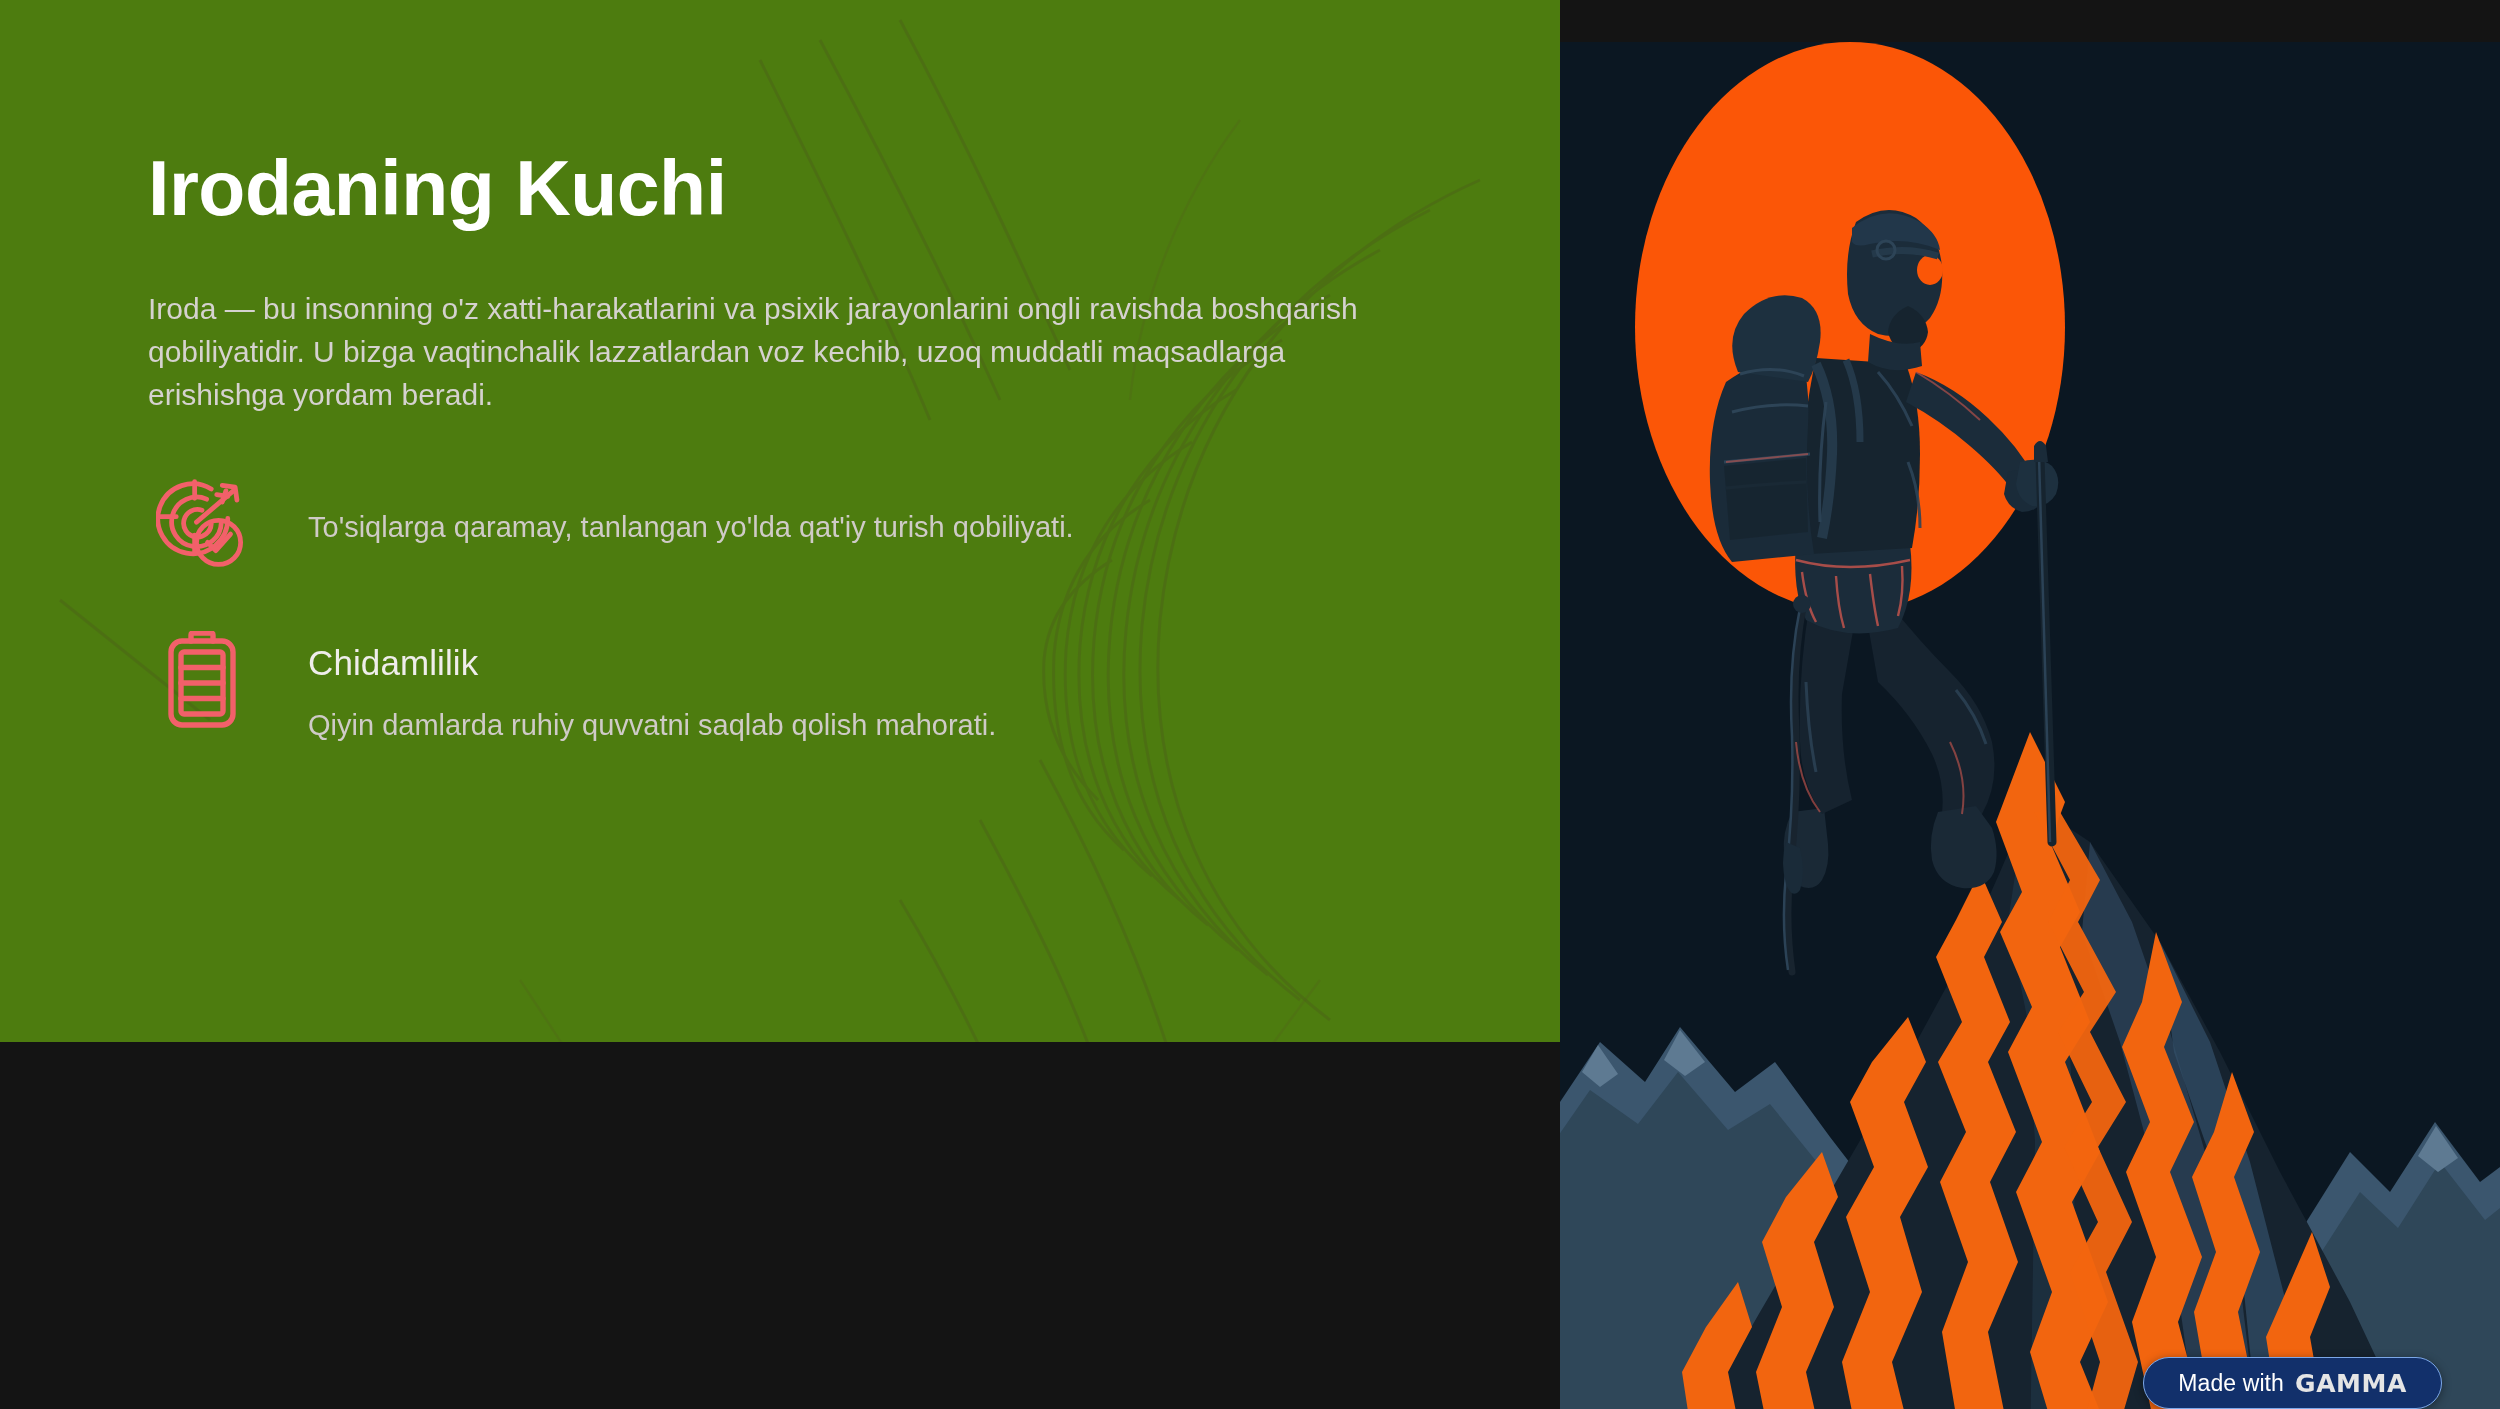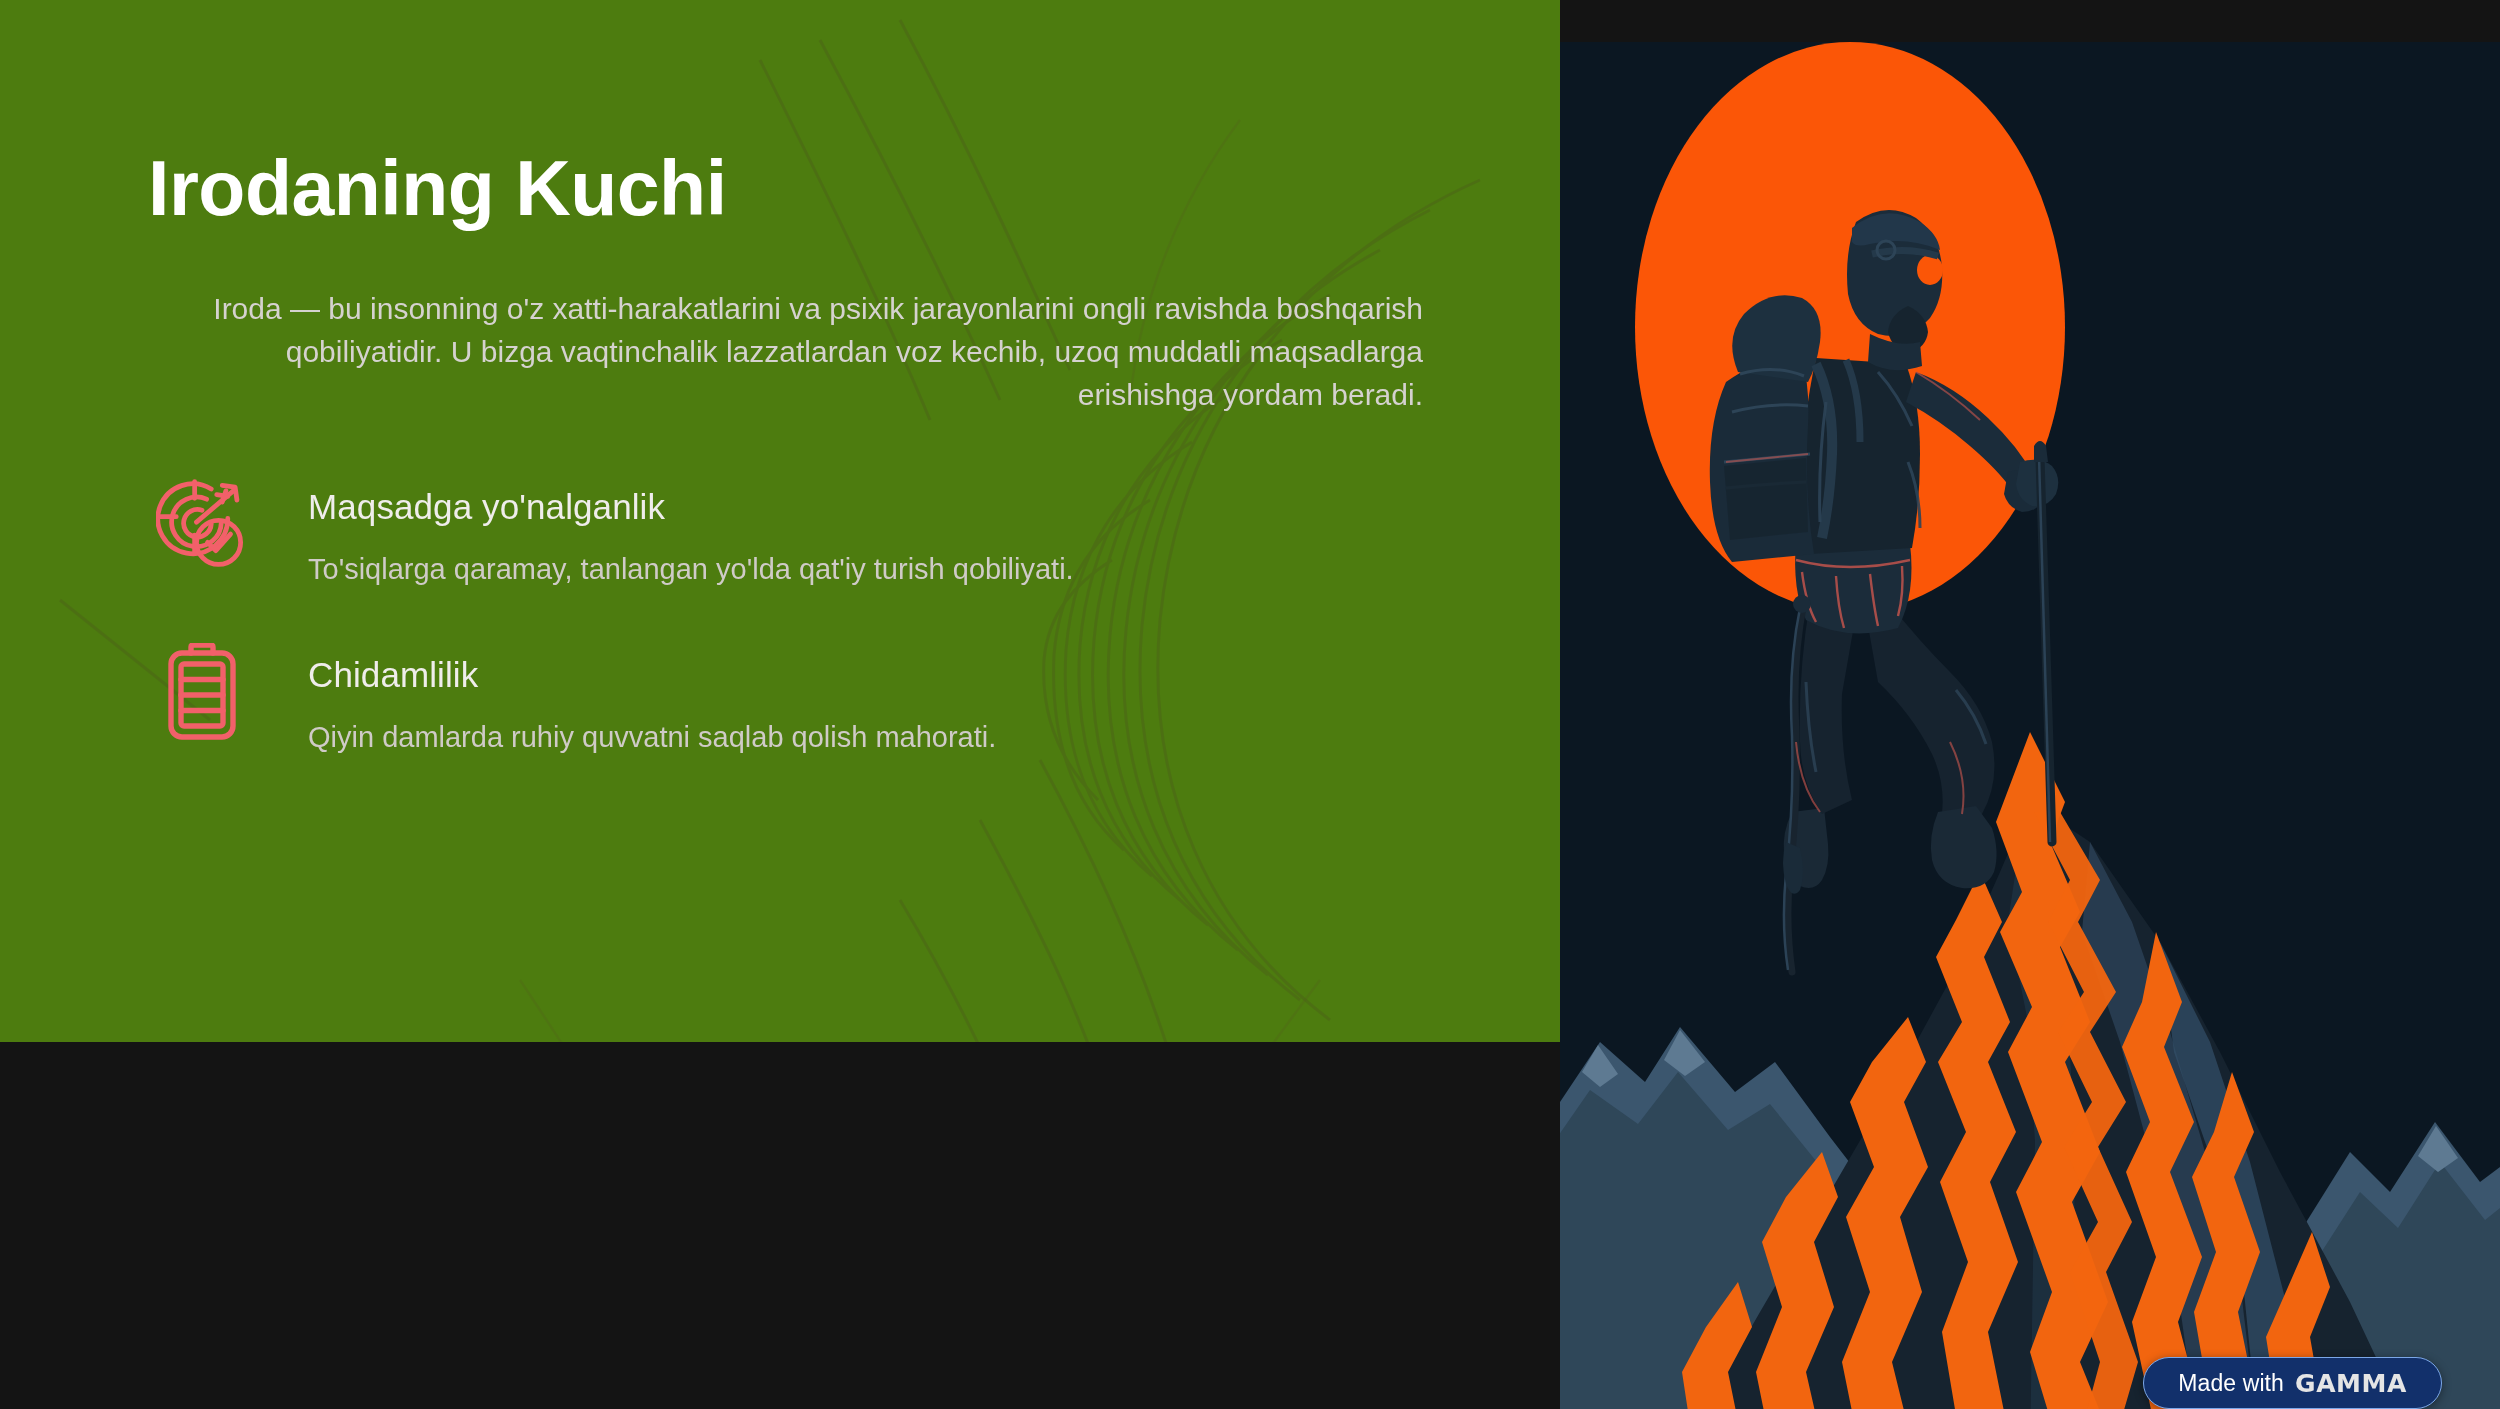--- a/index.html
+++ b/index.html
@@ -51,7 +51,6 @@
     color:#d5d2cf;
     max-width:1275px;
     font-weight:400;
-    text-align:right;
   }
 
   .features {

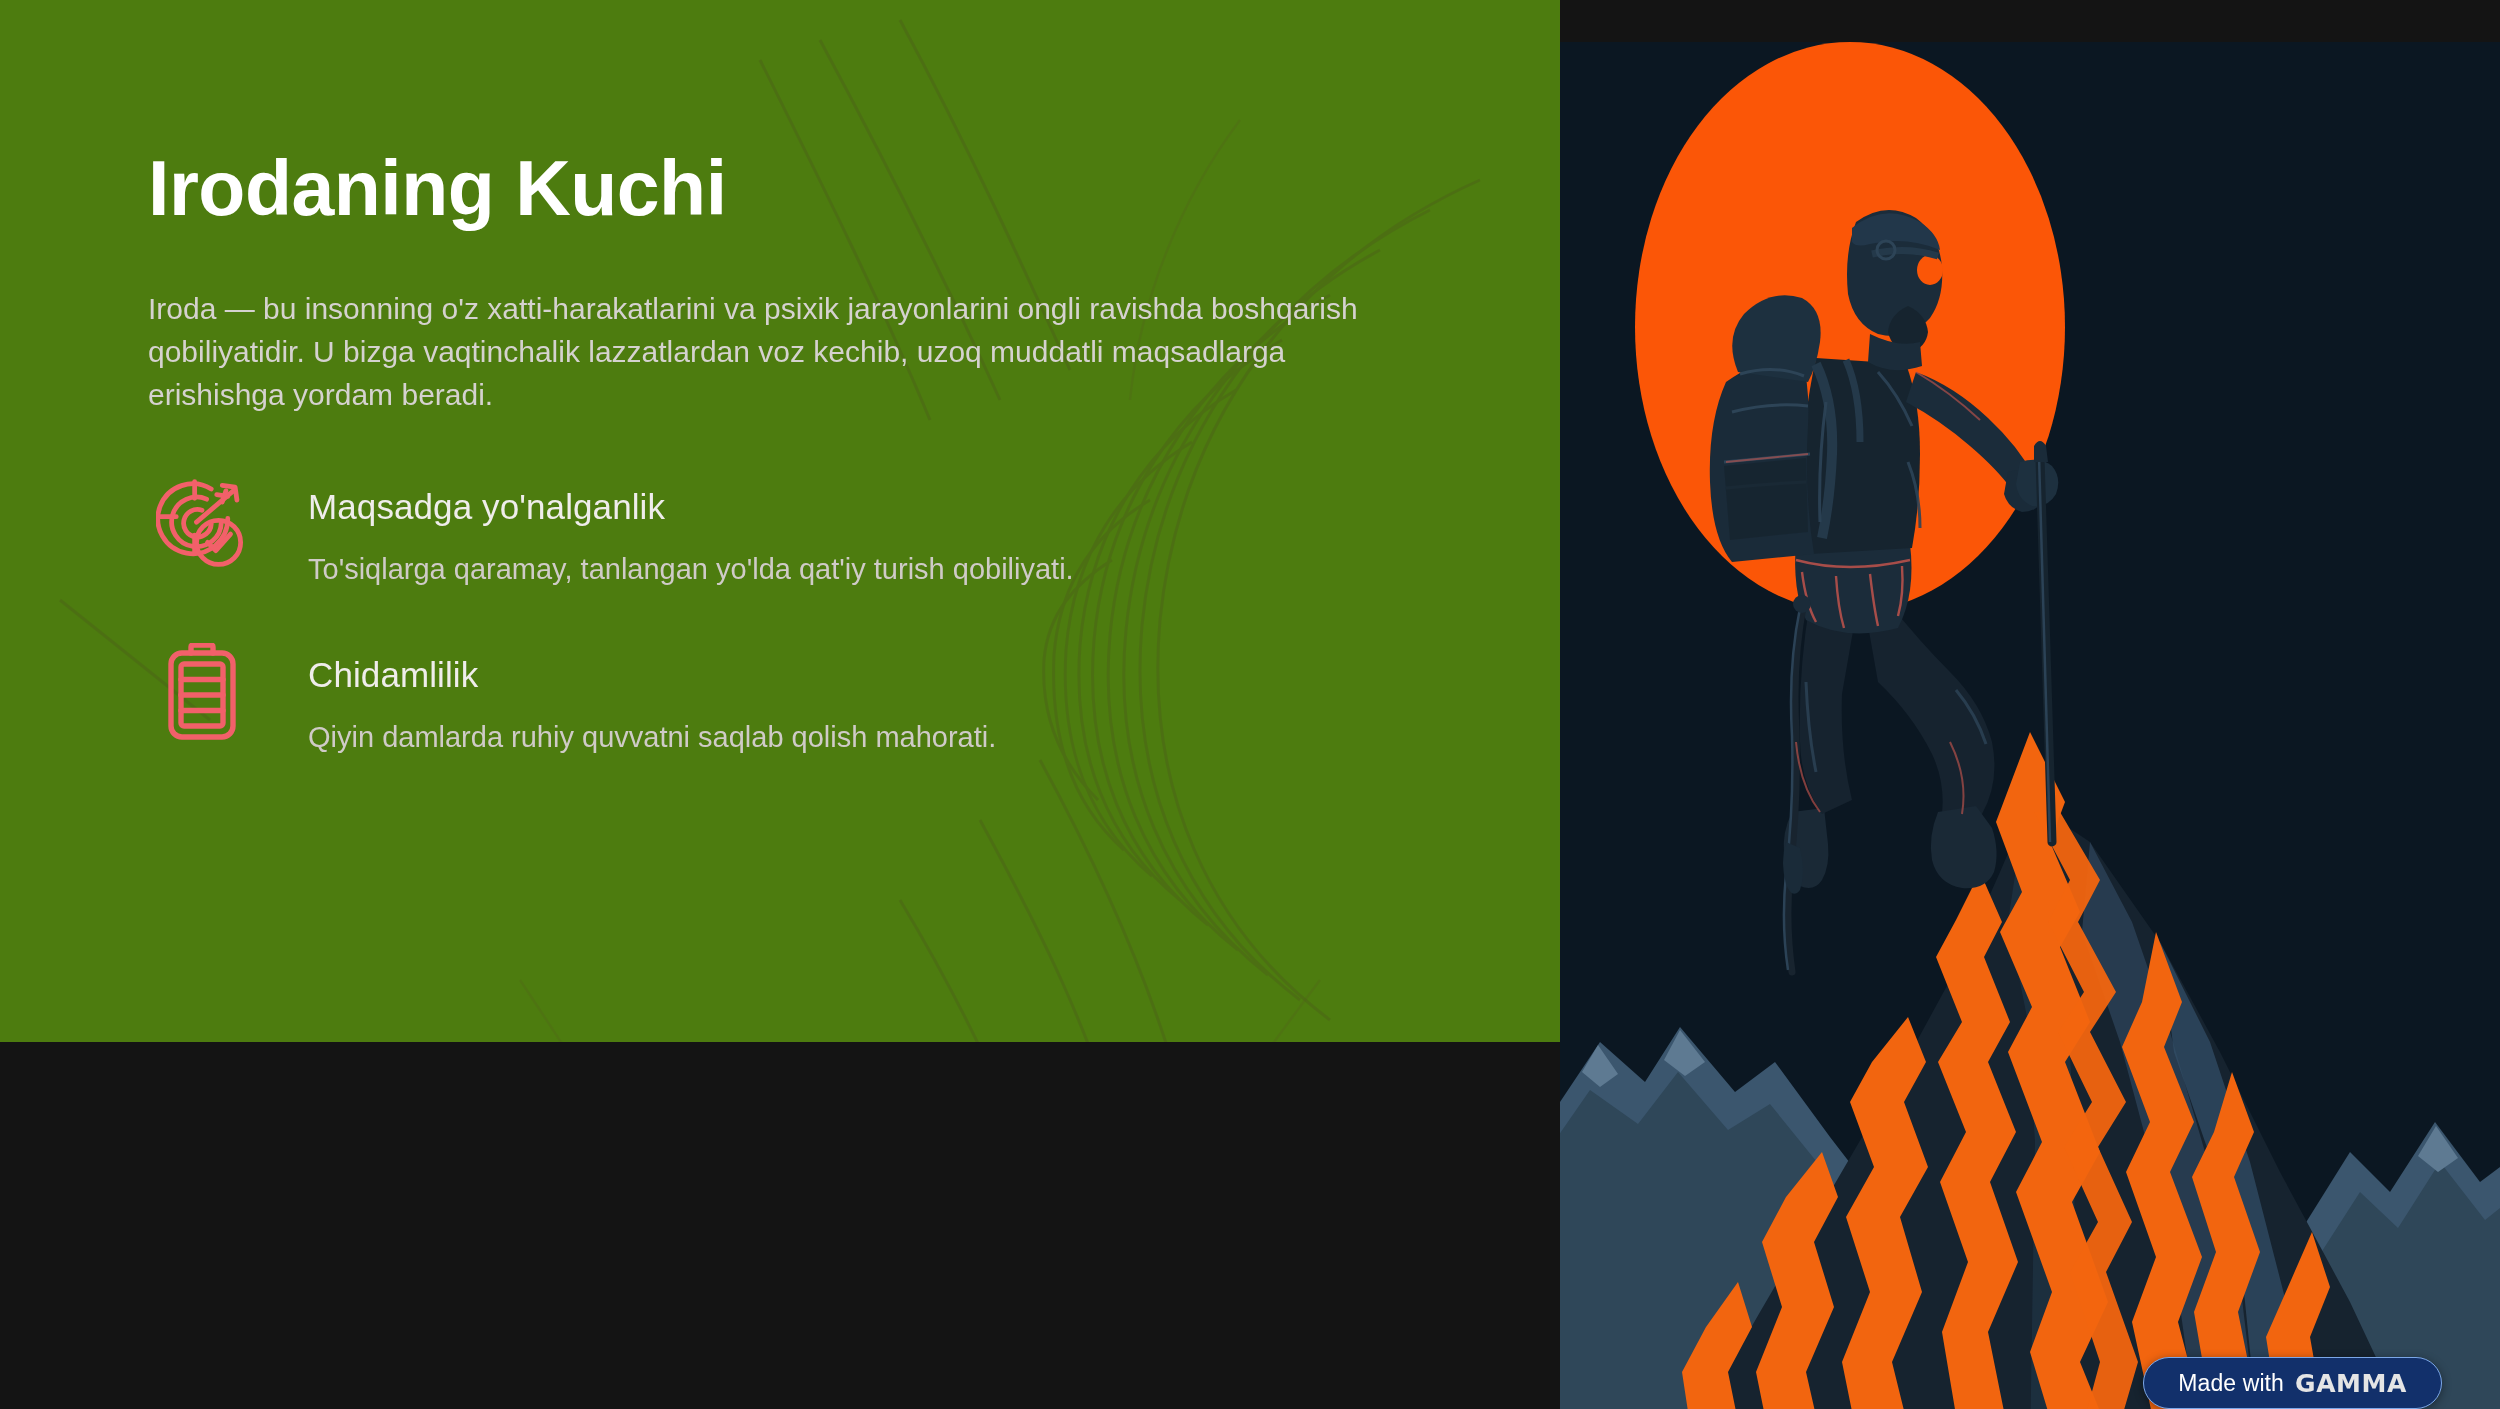--- a/index.html
+++ b/index.html
@@ -208,7 +208,6 @@
             </svg>
           </div>
           <div class="feature-body">
-            <div class="feature-title">Maqsadga yo'nalganlik</div>
             <div class="feature-desc">To'siqlarga qaramay, tanlangan yo'lda qat'iy turish qobiliyati.</div>
           </div>
         </div>

